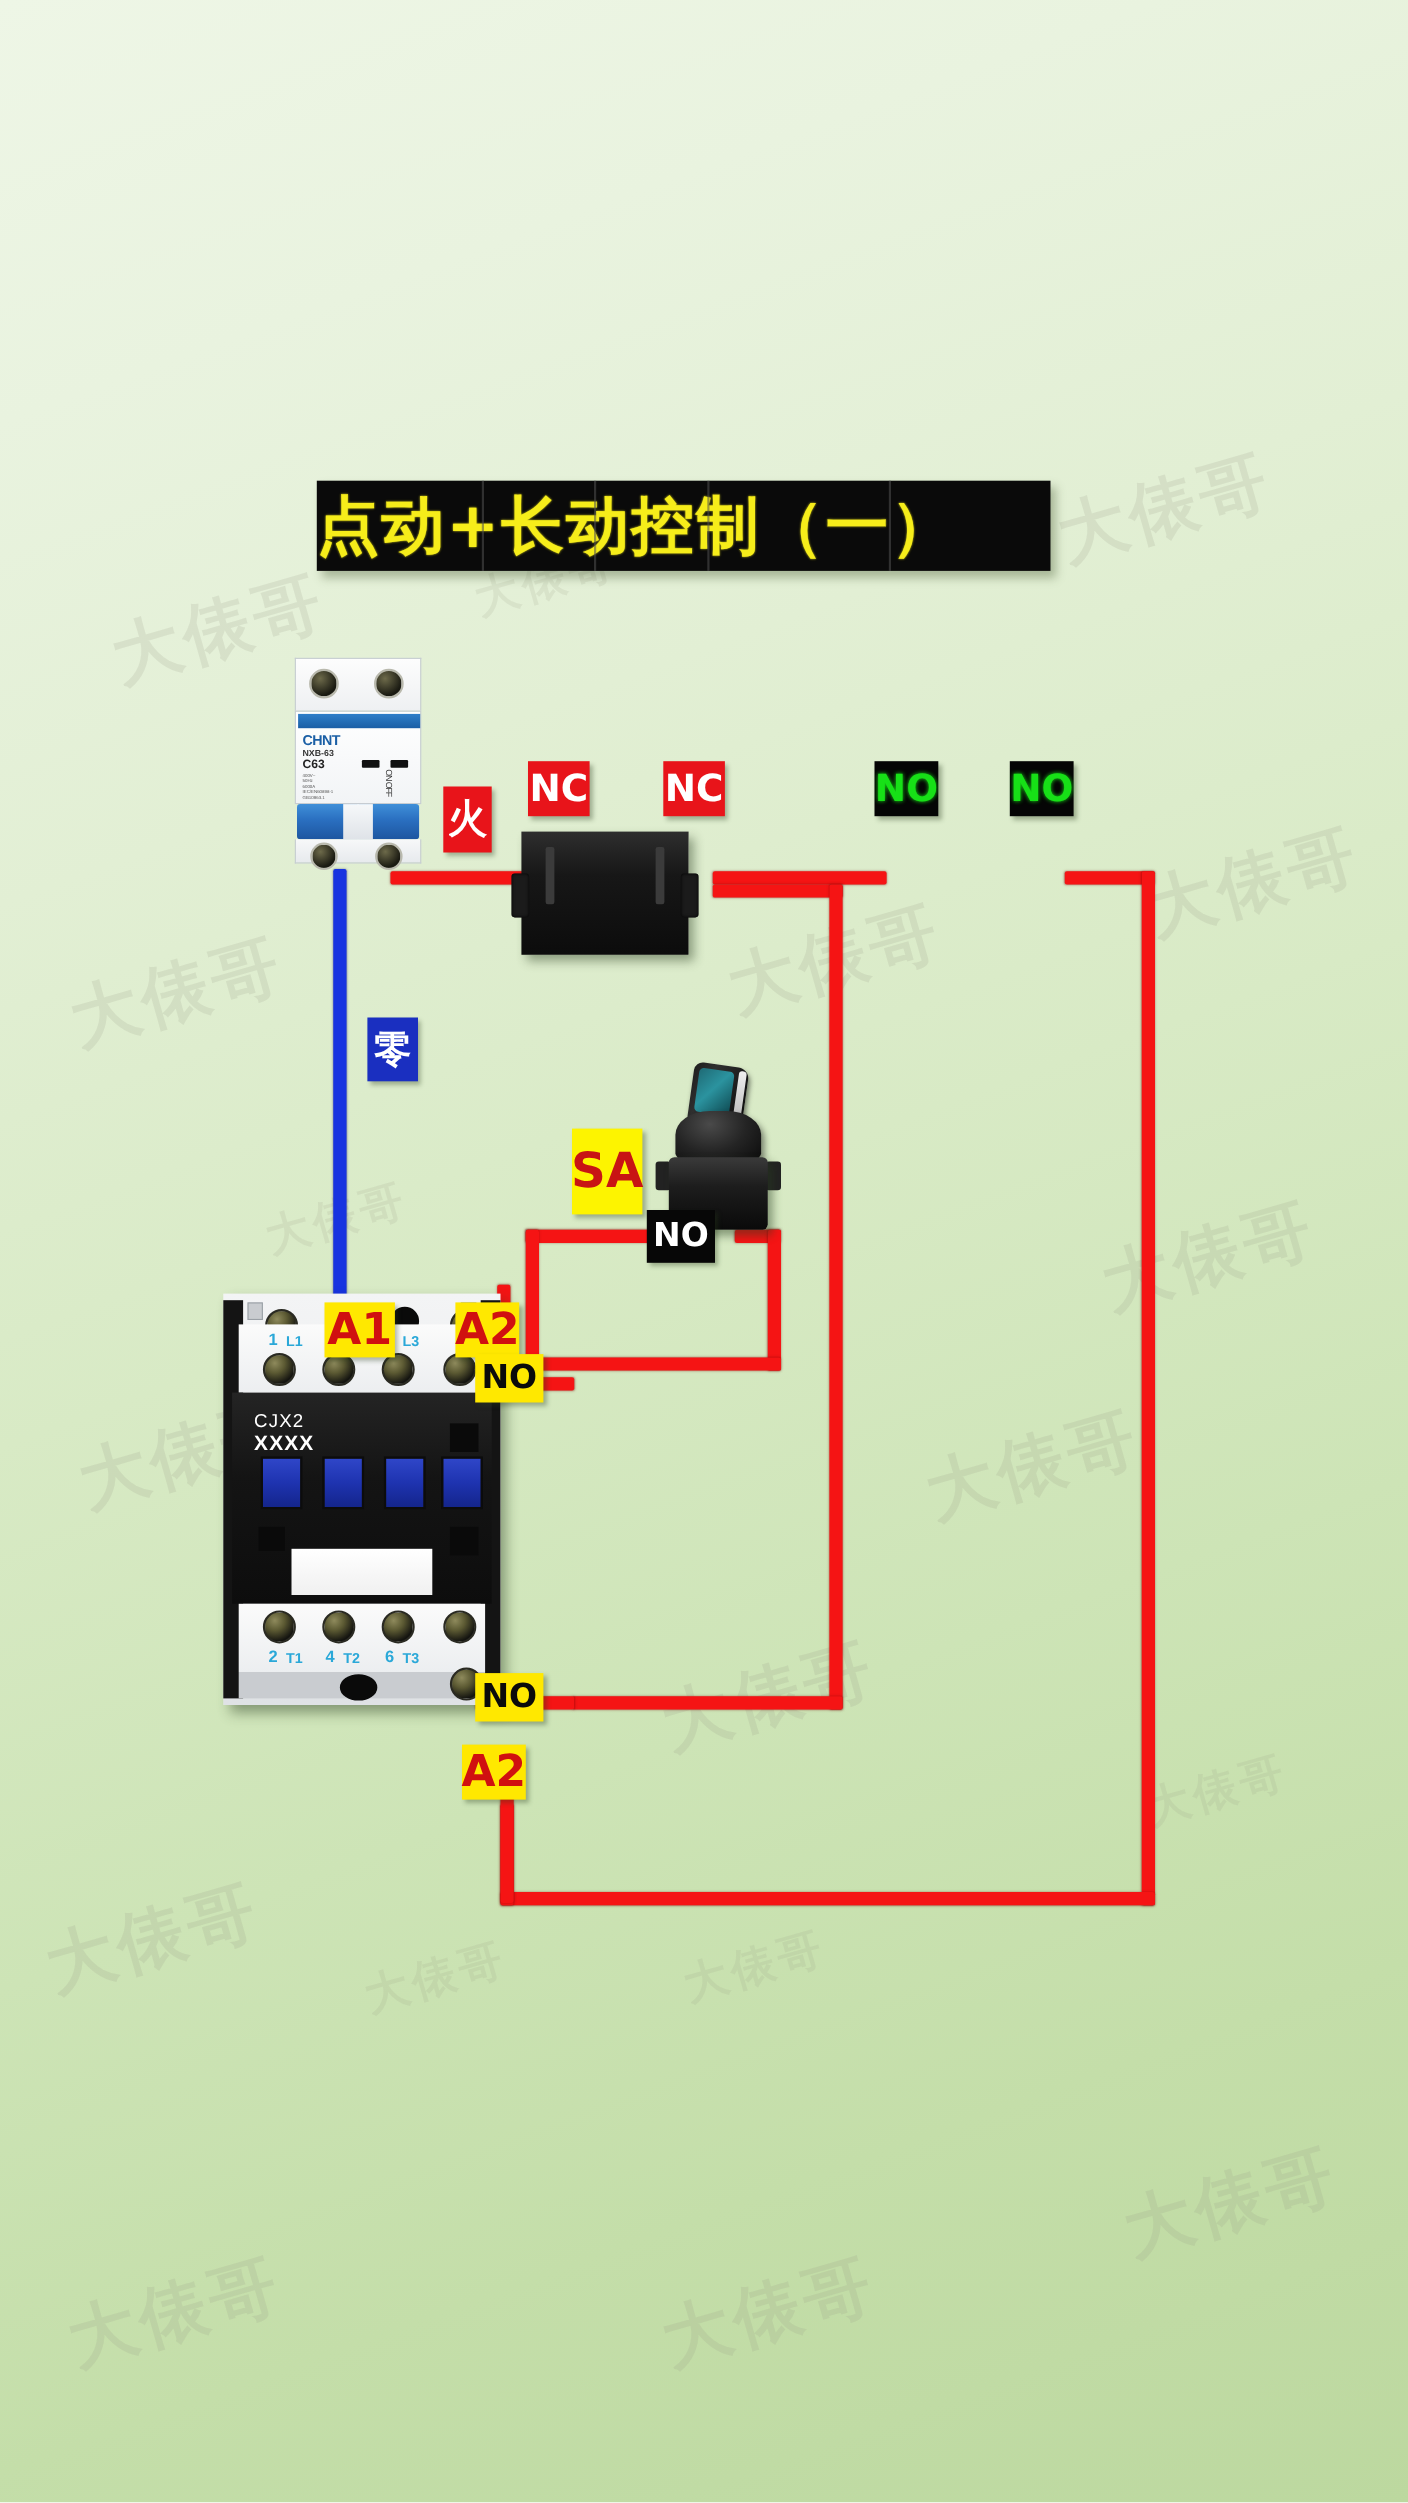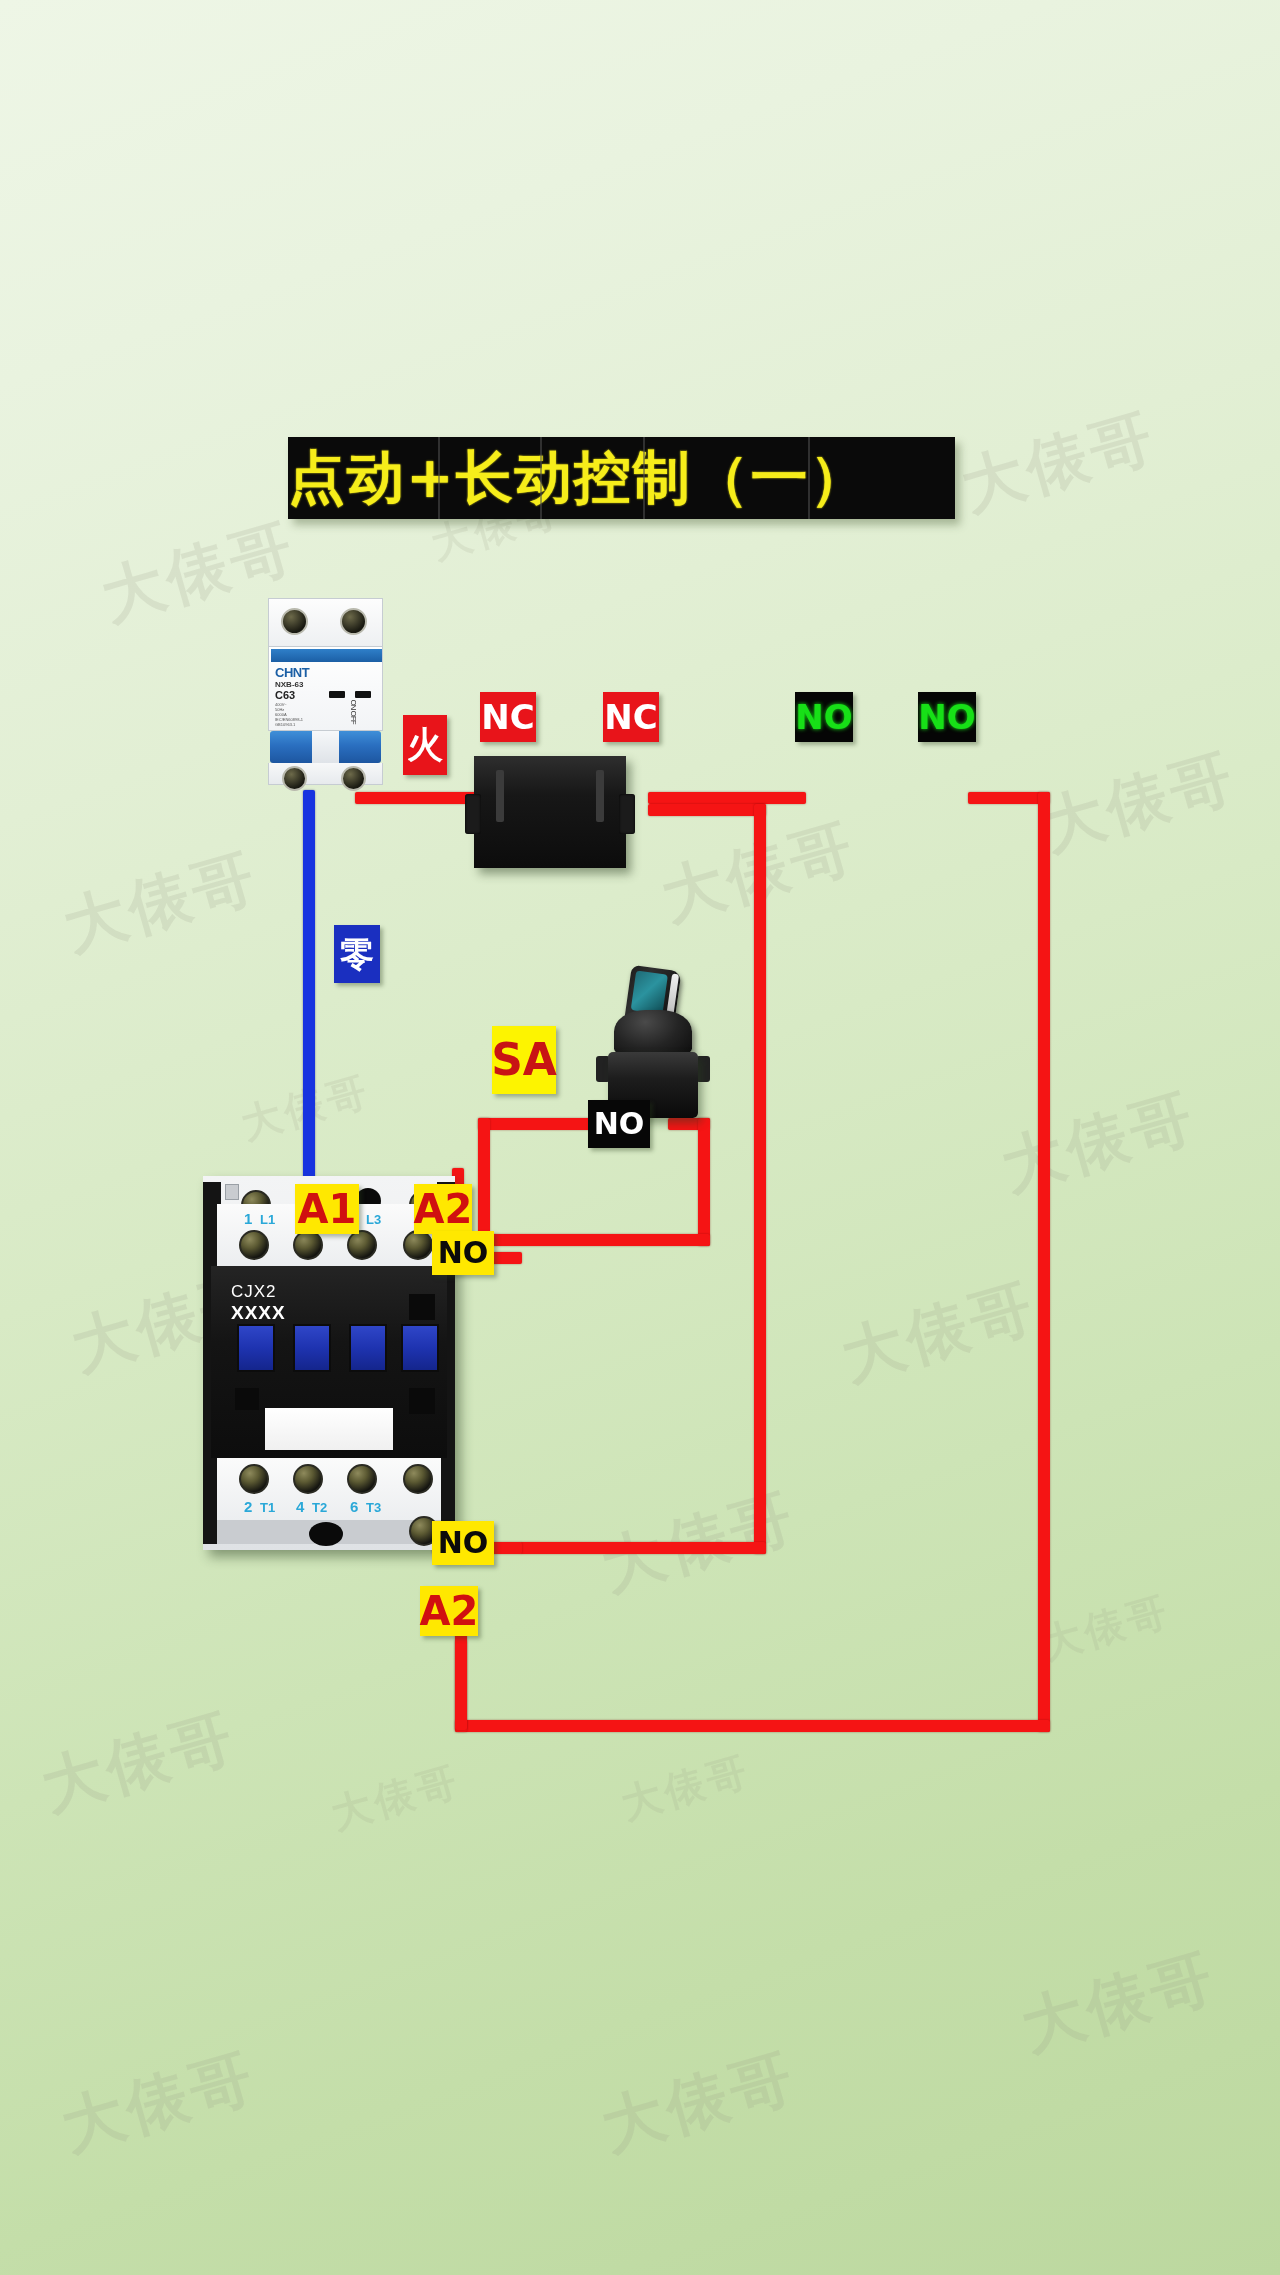--- a/index.html
+++ b/index.html
@@ -376,7 +376,7 @@
   <div class="lbl lbl-no-green" style="left:918px; top:692px; width:58px; height:50px;">NO</div>
 
 
-  <div class="lbl lbl-sa" style="left:492px; top:1026px; width:64px; height:68px;">SA</div>
+  <div class="lbl lbl-sa" style="left:520px; top:1026px; width:64px; height:78px;">SA</div>
 
   <div id="sa-switch">
     <div class="sa-knob">

